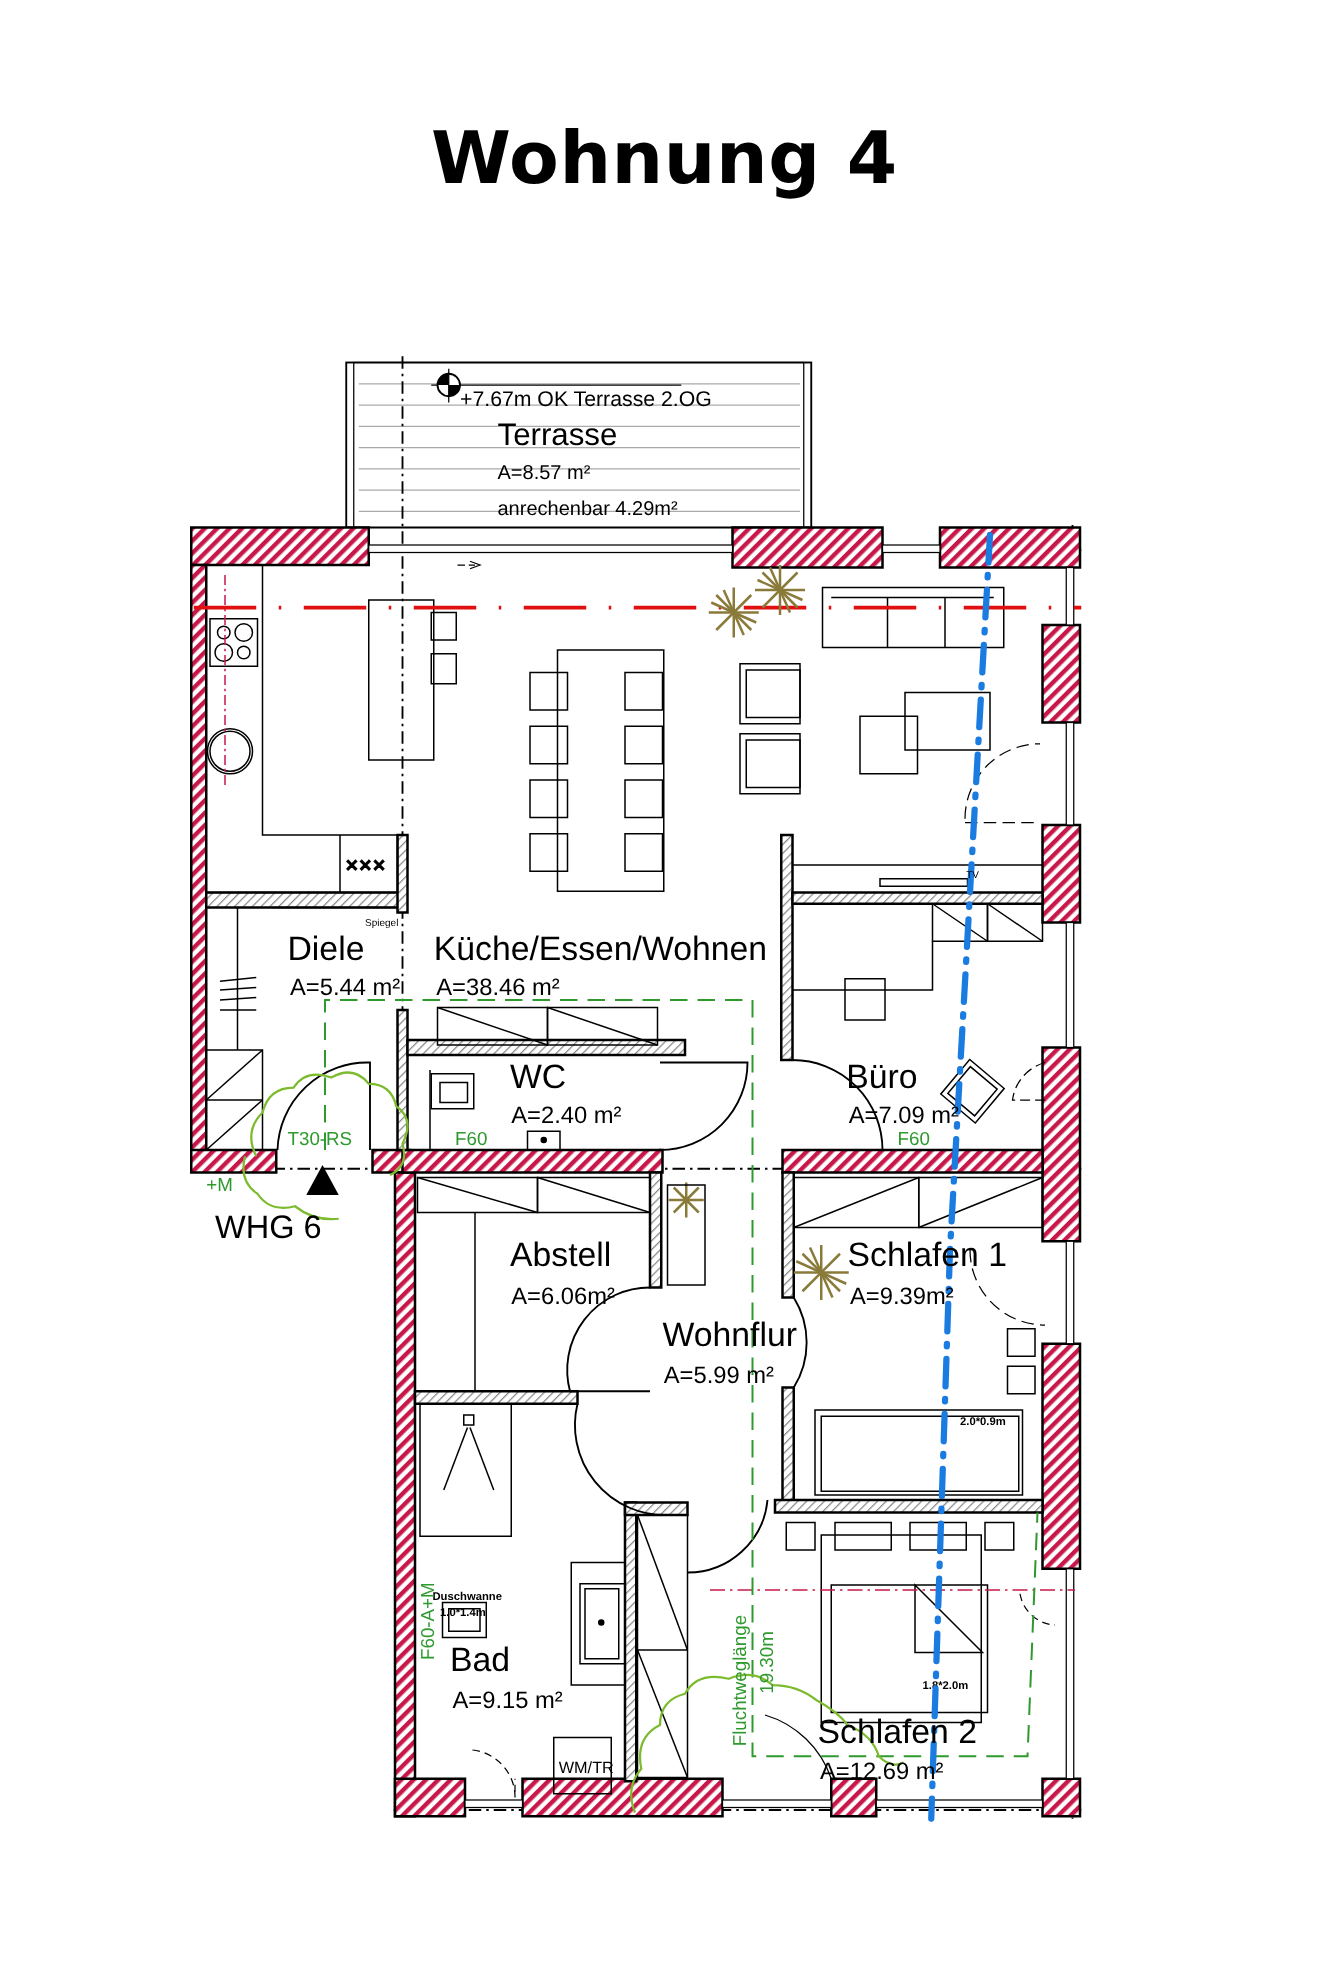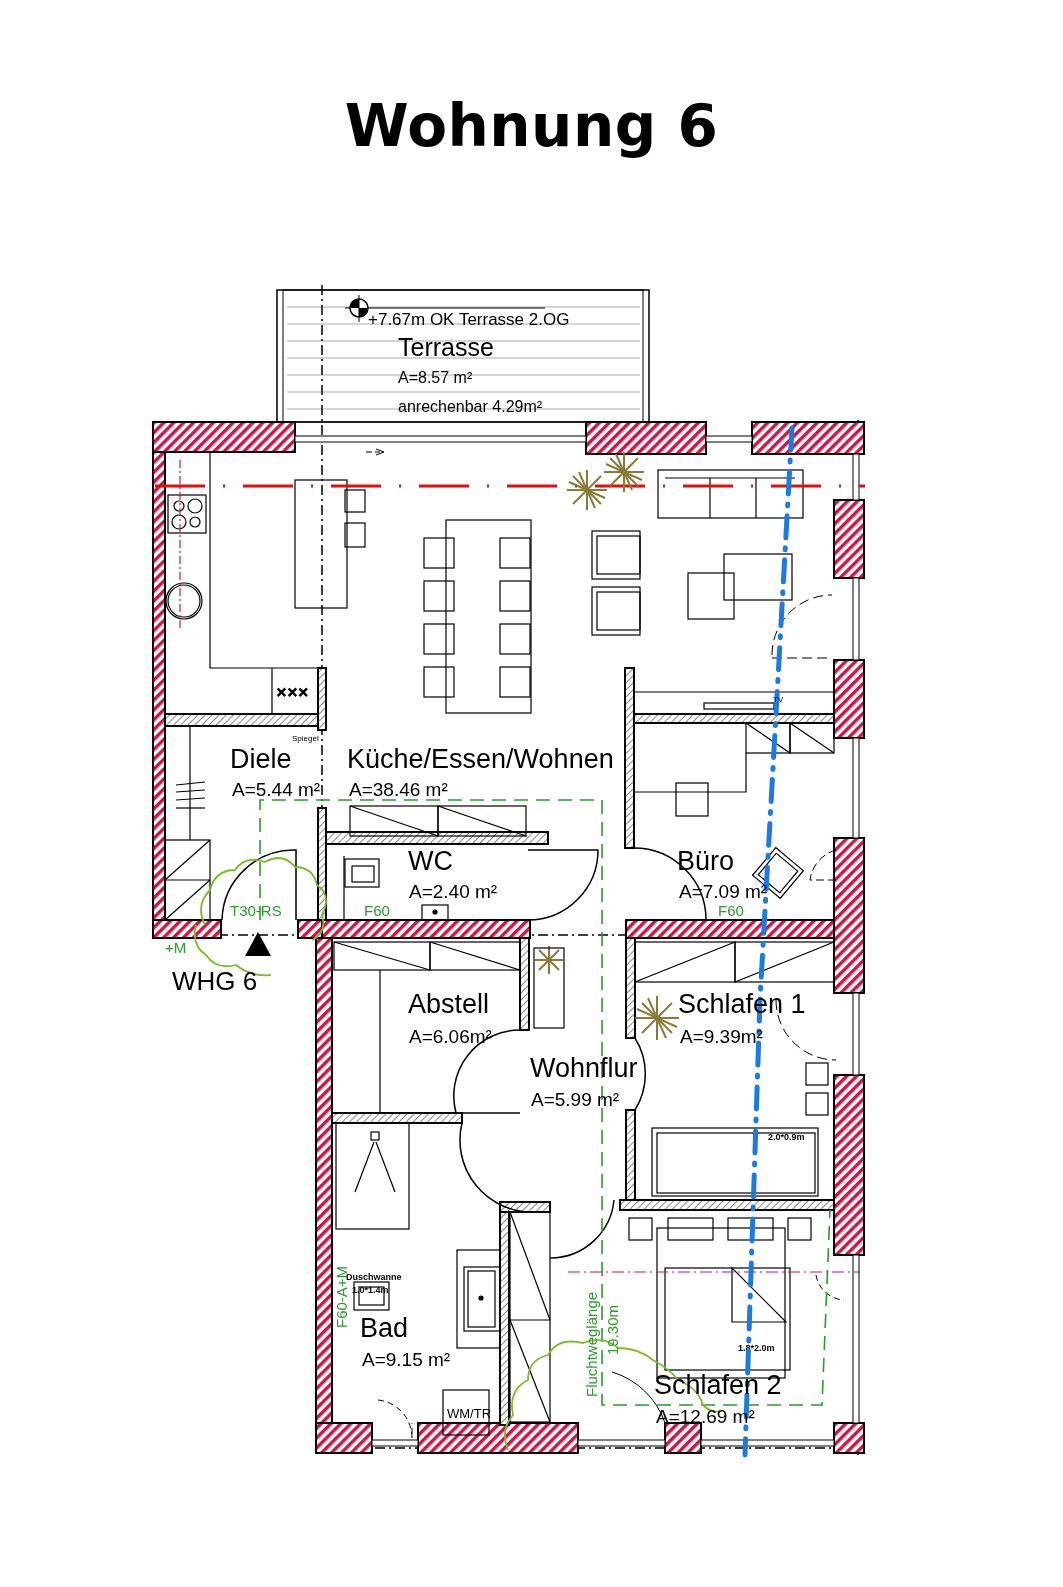--- a/index.html
+++ b/index.html
@@ -15,7 +15,7 @@
 </head>
 <body>
 
-<div class="title">Wohnung 6</div>
+<div class="title">Wohnung 4</div>
 
 <svg width="1063" height="1587" viewBox="0 0 1063 1587">
   <defs>

